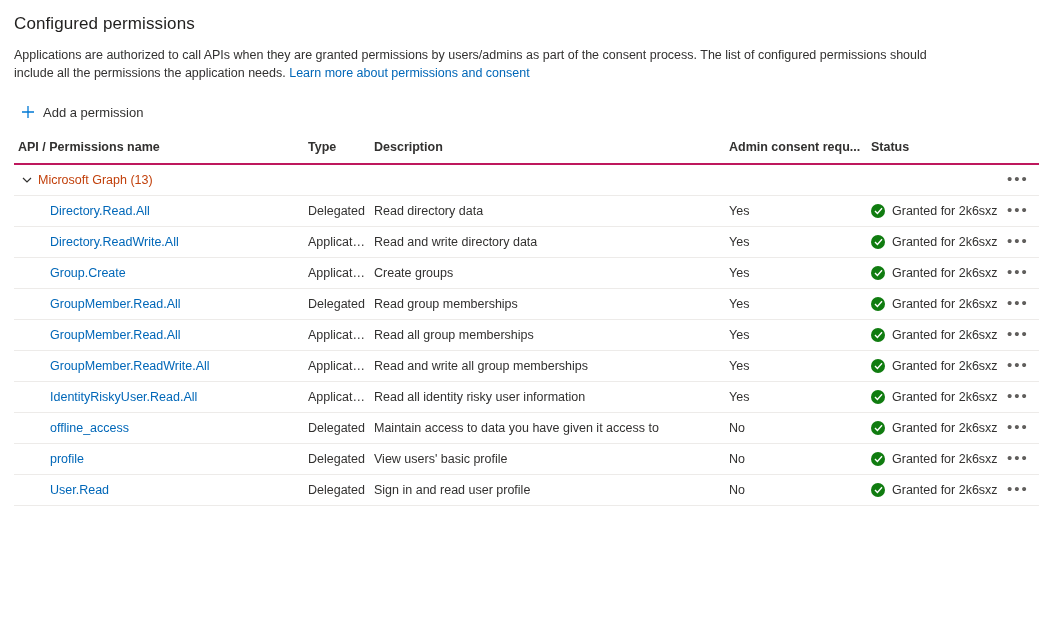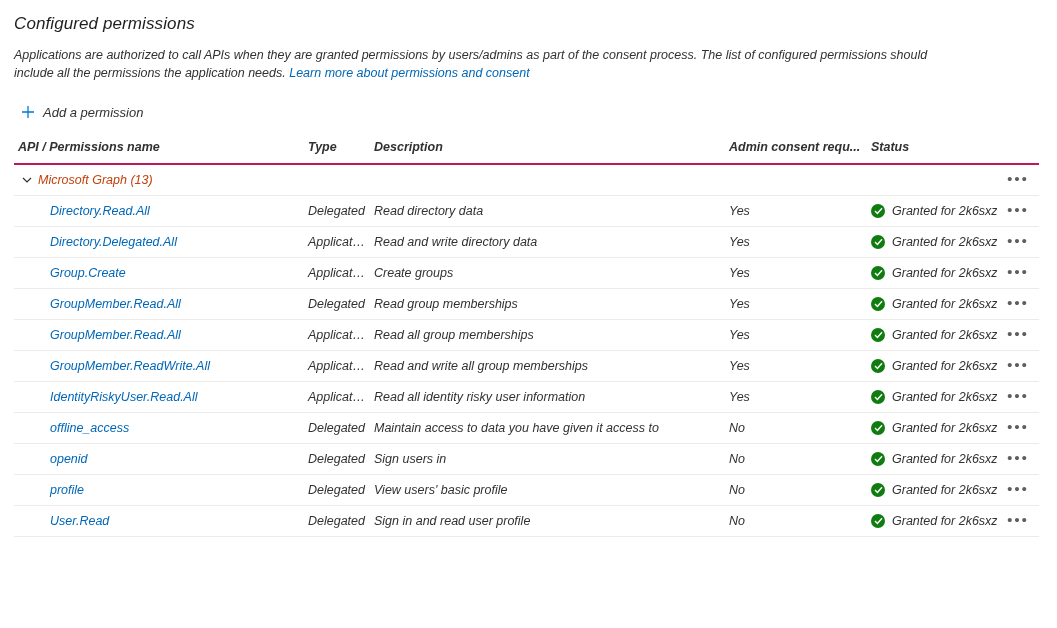--- a/index.html
+++ b/index.html
@@ -19,7 +19,6 @@
     padding: 14px 16px 0 14px;
     box-sizing: border-box;
     width: 963px;
-    font-style: italic;
   }
   .page-title {
     font-size: 17px;

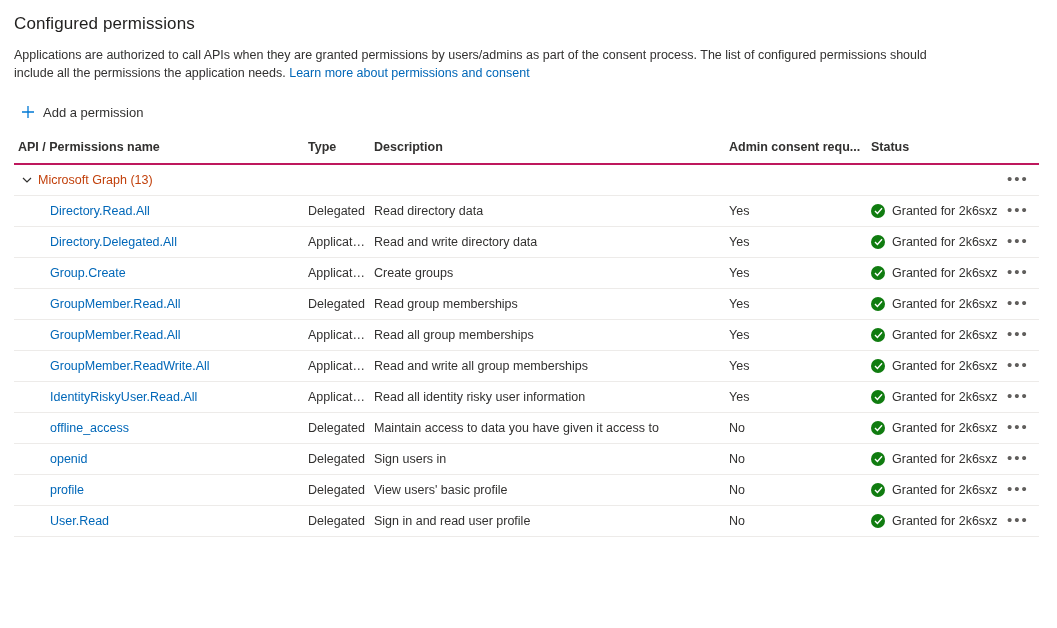--- a/index.html
+++ b/index.html
@@ -231,7 +231,7 @@
           <td class="menu-cell"><span class="ellipsis">•••</span></td>
         </tr>
         <tr class="perm-row">
-          <td><span class="perm-name">Directory.Delegated.All</span></td>
+          <td><span class="perm-name">Directory.ReadWrite.All</span></td>
           <td>Application</td>
           <td>Read and write directory data</td>
           <td>Yes</td>

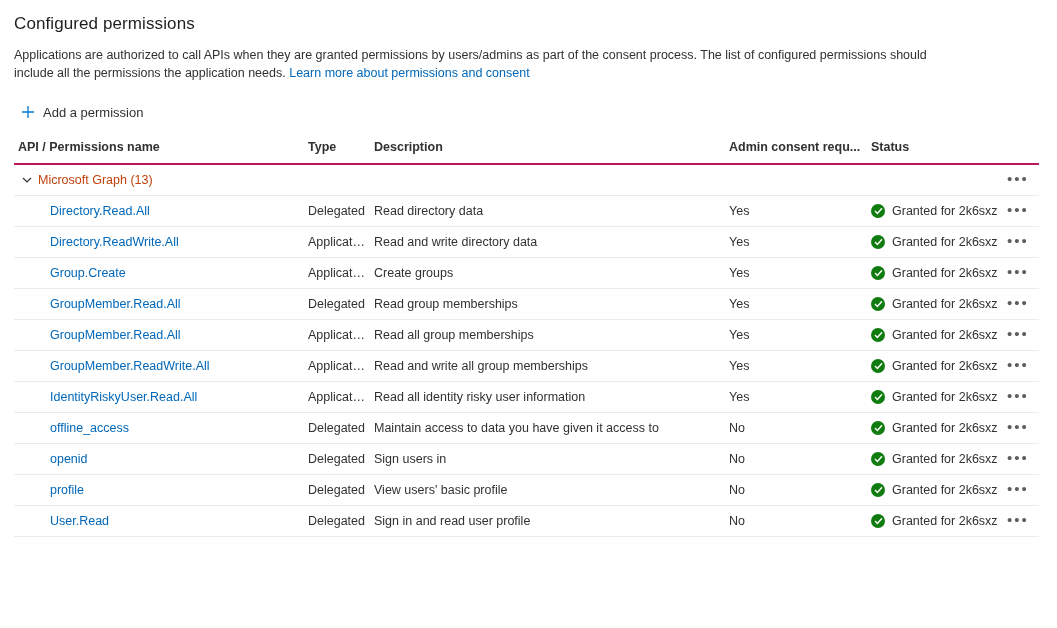--- a/index.html
+++ b/index.html
@@ -350,23 +350,6 @@
           <td class="menu-cell"><span class="ellipsis">•••</span></td>
         </tr>
         <tr class="perm-row">
-          <td><span class="perm-name">openid</span></td>
-          <td>Delegated</td>
-          <td>Sign users in</td>
-          <td>No</td>
-          <td>
-            <span class="status-cell">
-              <span class="check-badge">
-                <svg width="9" height="8" viewBox="0 0 9 8">
-                  <path d="M1 4l2.4 2.4L8 1.3" stroke="#ffffff" stroke-width="1.4" fill="none"></path>
-                </svg>
-              </span>
-              <span>Granted for 2k6sxz</span>
-            </span>
-          </td>
-          <td class="menu-cell"><span class="ellipsis">•••</span></td>
-        </tr>
-        <tr class="perm-row">
           <td><span class="perm-name">profile</span></td>
           <td>Delegated</td>
           <td>View users' basic profile</td>

